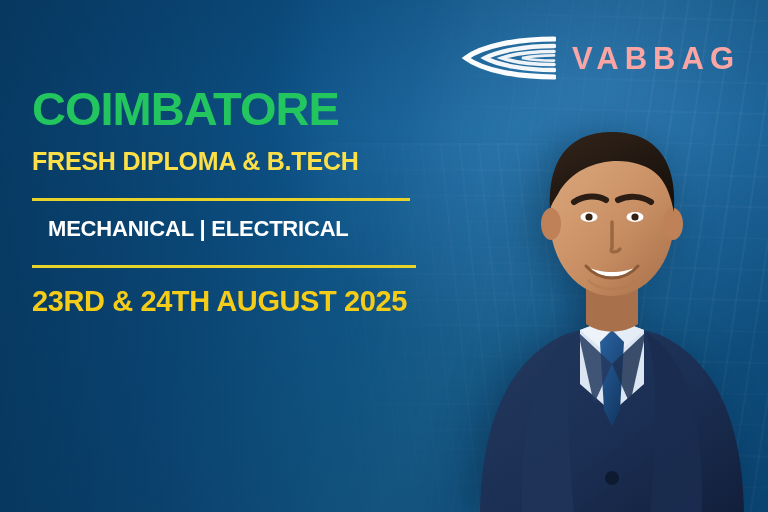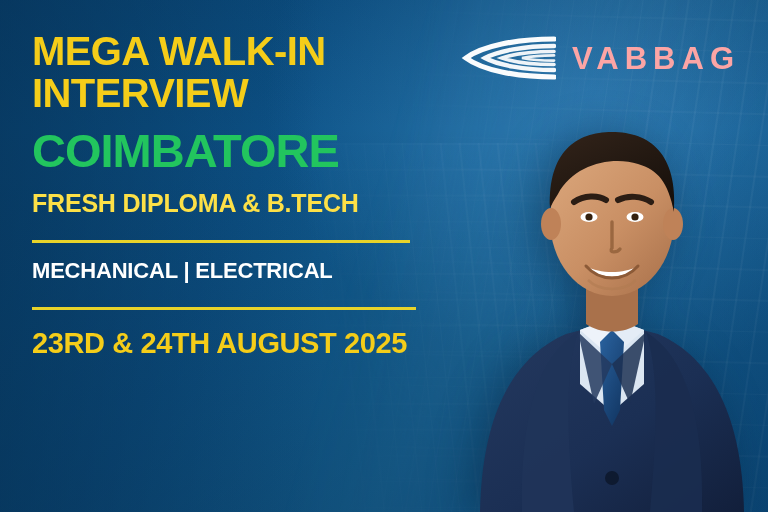--- a/index.html
+++ b/index.html
@@ -267,7 +267,7 @@
 
   <div class="content">
     <h1 class="headline">
-      <span>MEGA WALK-IN</span><br>
+      <br>
       <span>INTERVIEW</span>
     </h1>
 

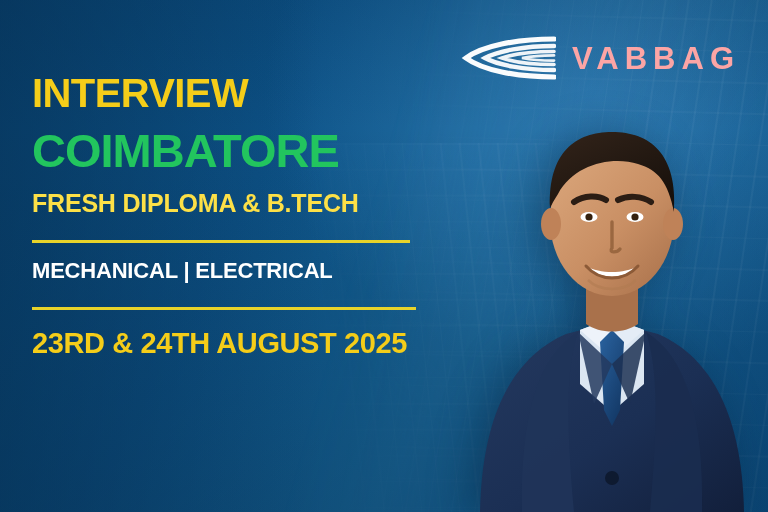--- a/index.html
+++ b/index.html
@@ -268,7 +268,6 @@
   <div class="content">
     <h1 class="headline">
       <br>
-      <span>INTERVIEW</span>
     </h1>
 
     <h2 class="city">COIMBATORE</h2>

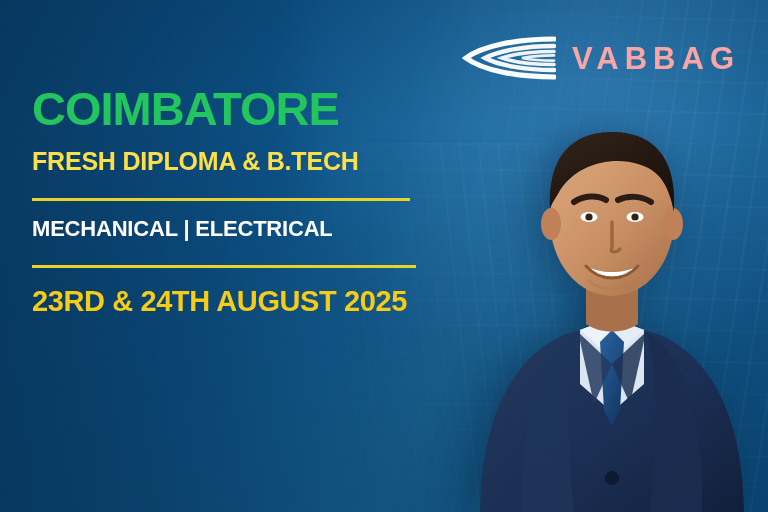--- a/index.html
+++ b/index.html
@@ -162,7 +162,7 @@
     font-weight: 700;
     line-height: 1.24;
     letter-spacing: -.2px;
-    margin: 14px 0 0;
+    margin: 14px 16px 0;
     text-transform: uppercase;
   }
   .dates {

